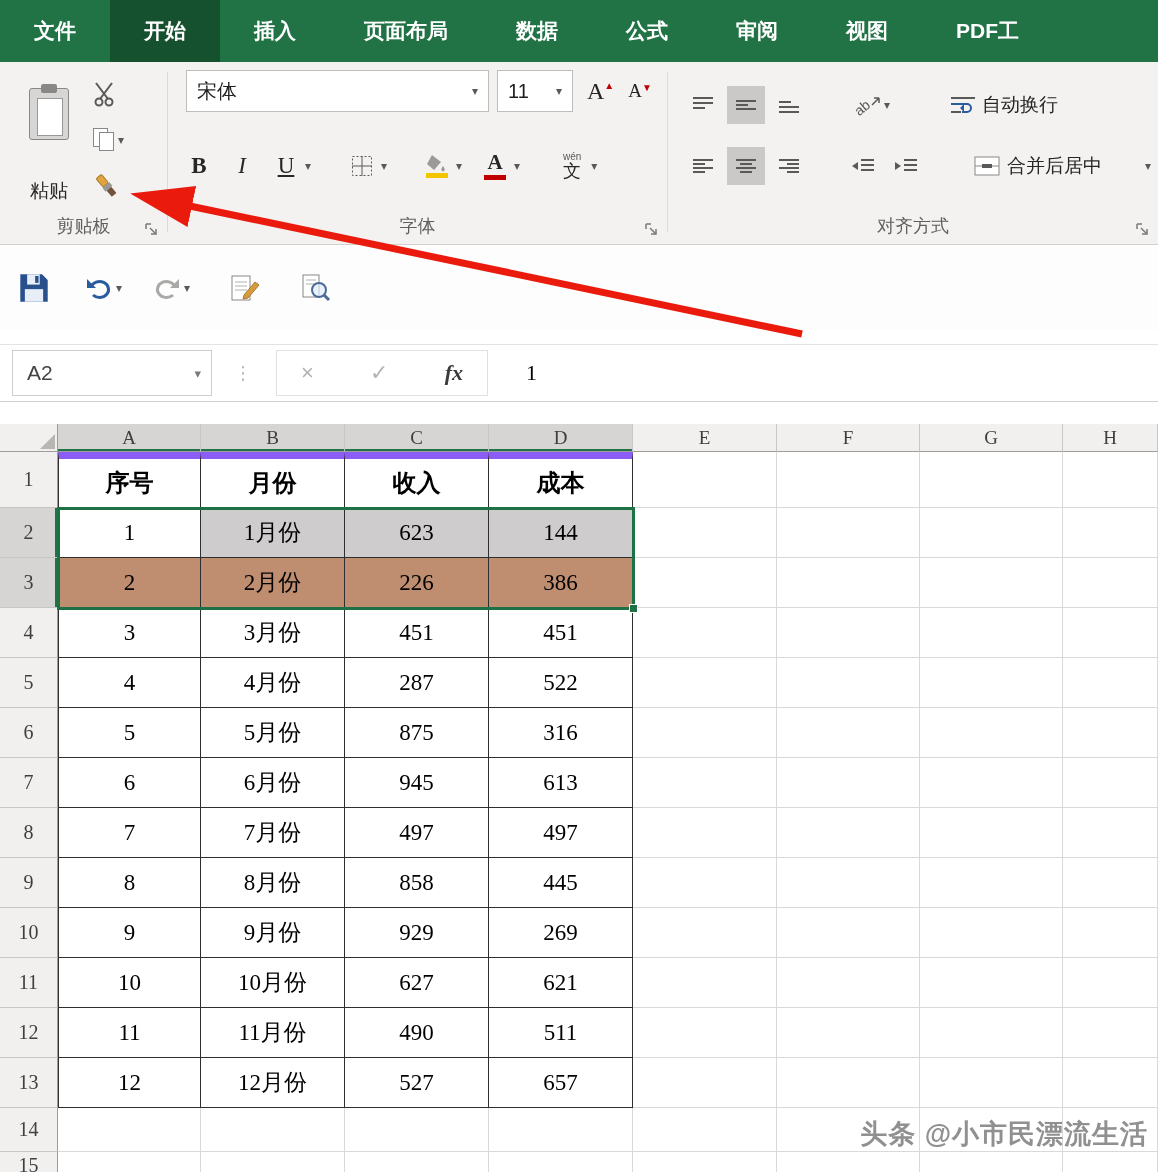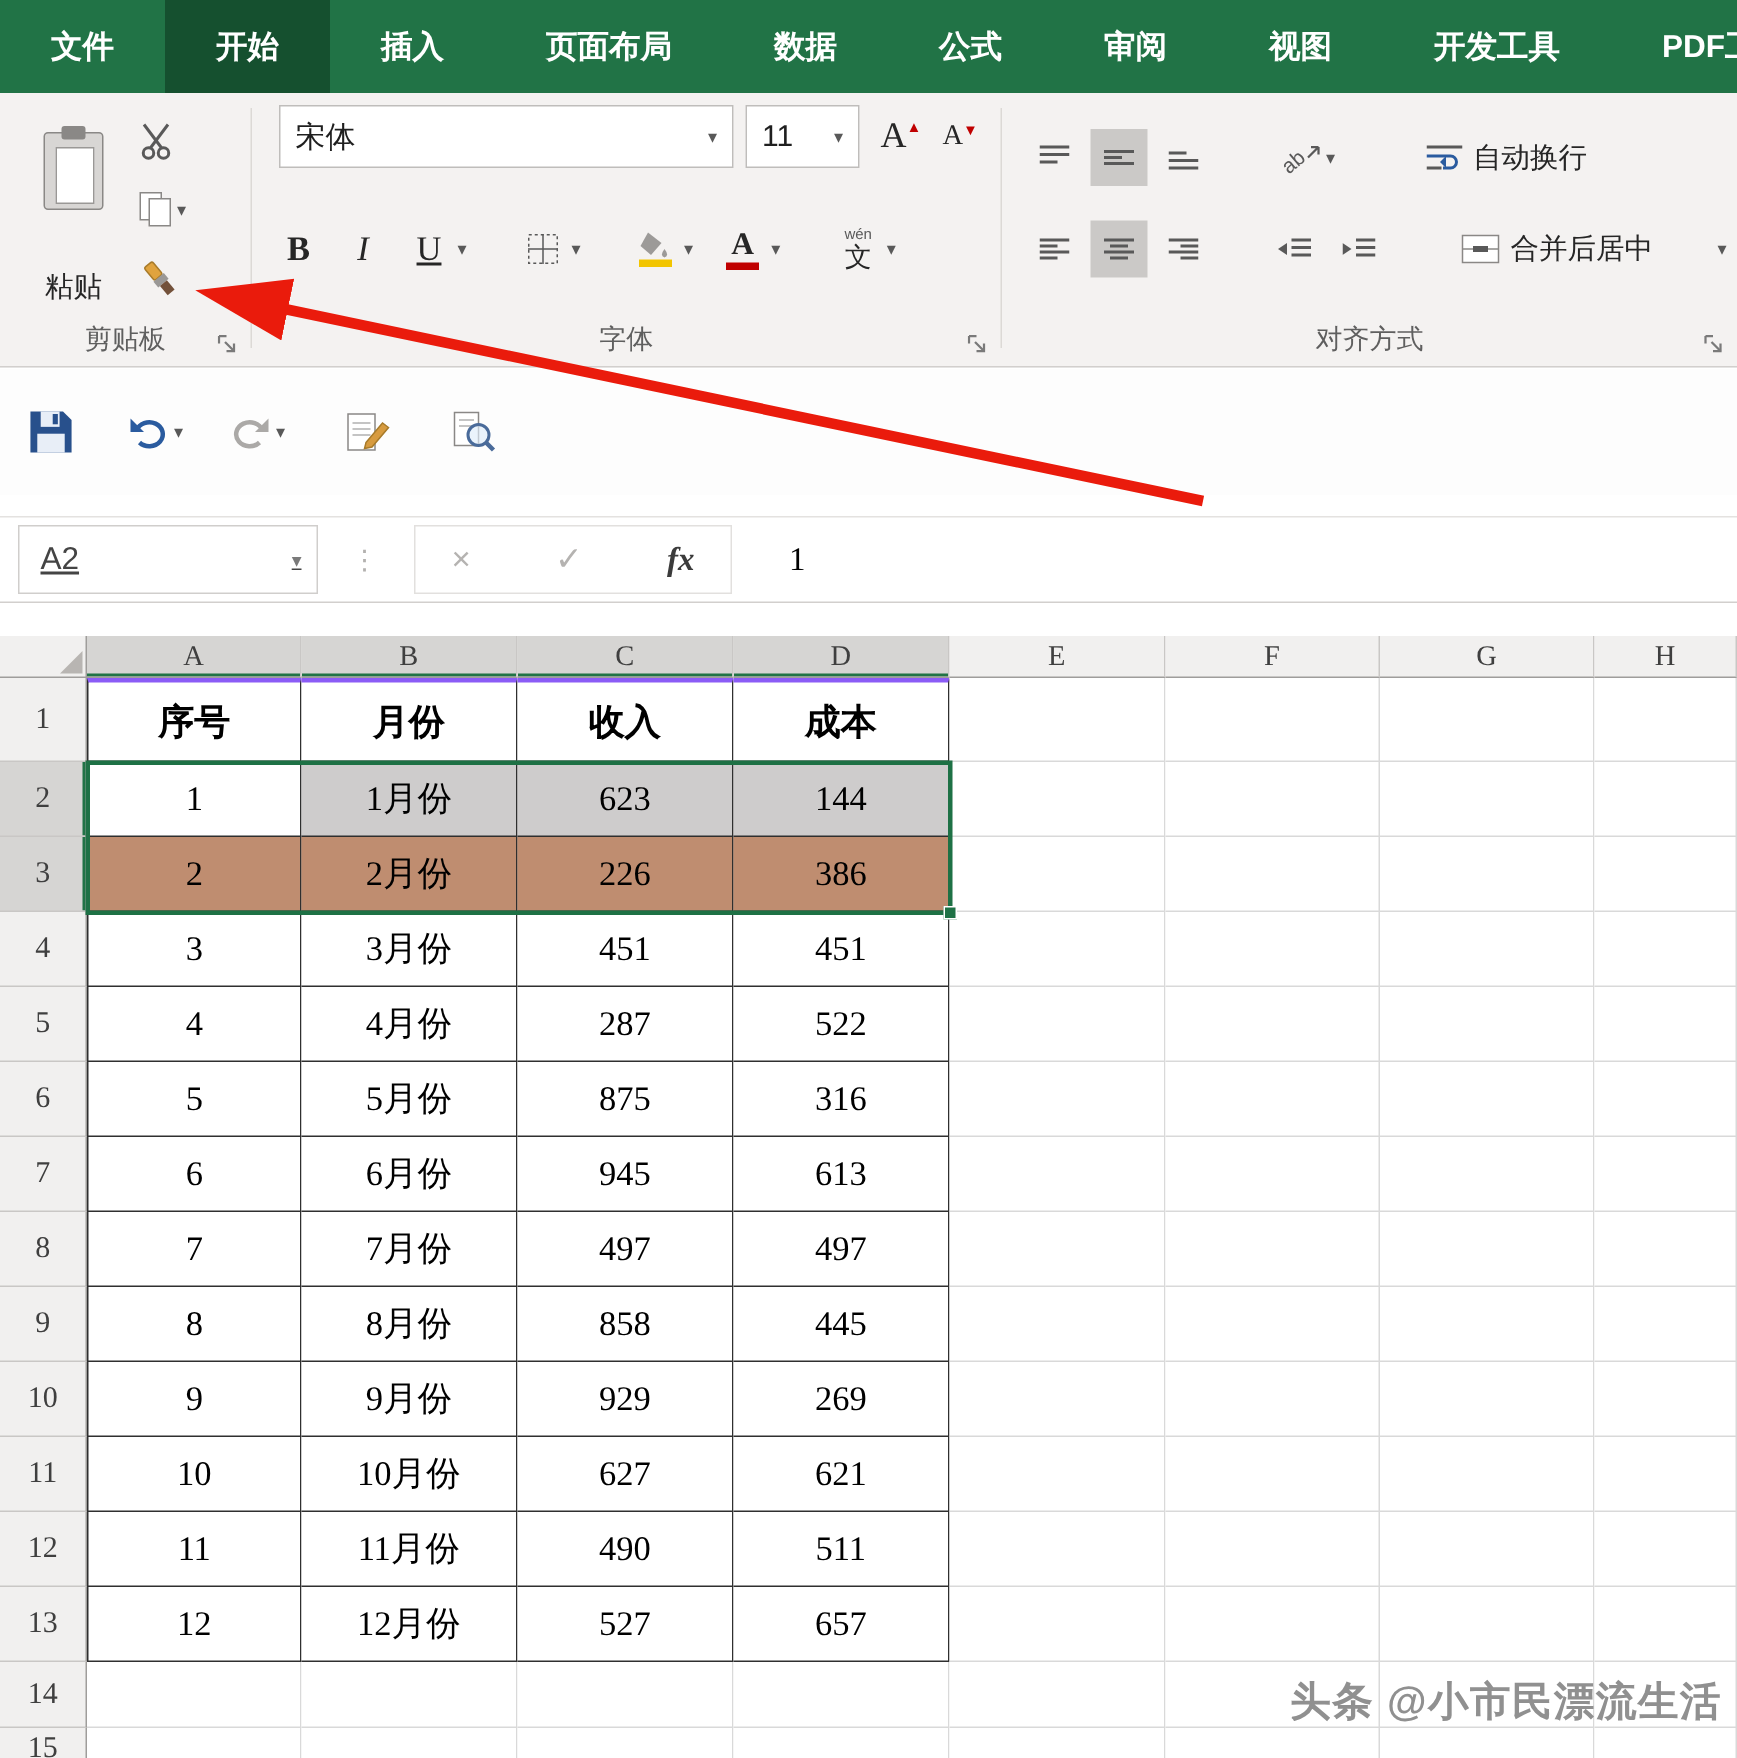--- a/index.html
+++ b/index.html
@@ -103,7 +103,6 @@
     <div class="tab">公式</div>
     <div class="tab">审阅</div>
     <div class="tab">视图</div>
-    <div class="tab">开发工具</div>
     <div class="tab">PDF工</div>
   </div>
 

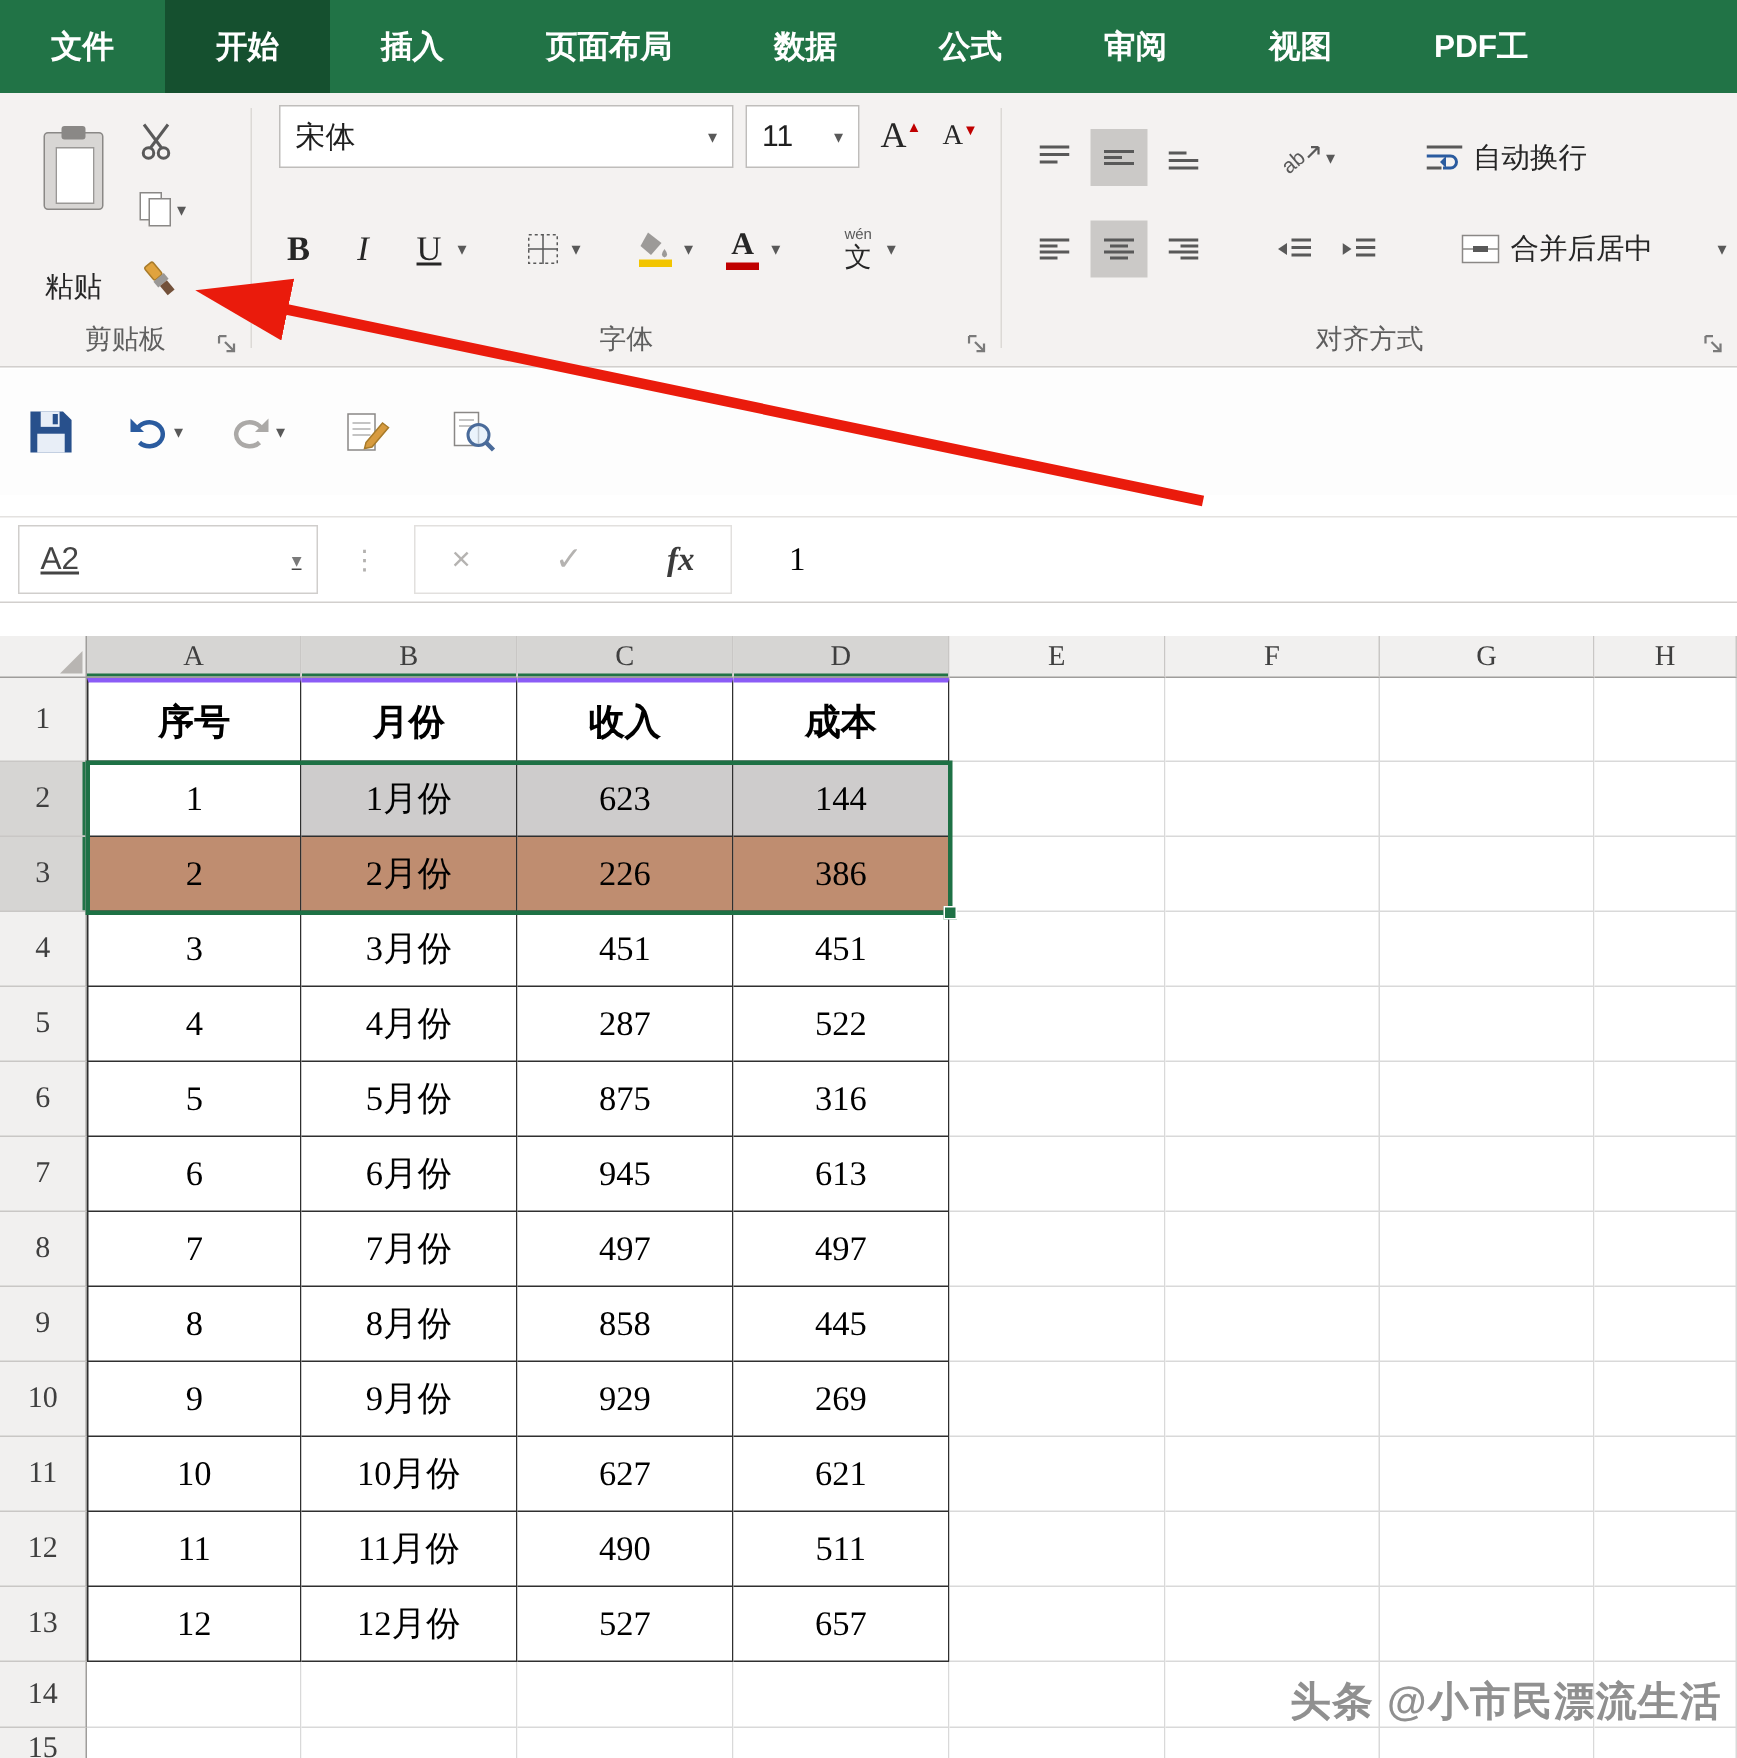--- a/index.html
+++ b/index.html
@@ -59,7 +59,7 @@
 
   
   .frow { position:absolute; top:344px; left:0; width:1158px; height:58px; background:#fff; border-top:1px solid #e4e2e0; border-bottom:1px solid #d2cfcd; display:flex; align-items:center; }
-  .namebox { margin-left:12px; width:200px; height:46px; border:1px solid #d0cecc; display:flex; align-items:center; padding:0 10px 0 14px; font-size:21px; color:#444; cursor:pointer;text-decoration:underline; }
+  .namebox { margin-left:12px; width:200px; height:46px; border:1px solid #d0cecc; display:flex; align-items:center; padding:0 10px 0 14px; font-size:21px; color:#444; cursor:pointer; }
   .nb-dd { margin-left:auto; font-size:13px; color:#7a7a7a; }
   .splitter { margin-left:22px; color:#b3b1af; font-size:18px; cursor:col-resize; }
   .fxbox { margin-left:24px; width:212px; height:46px; border:1px solid #e2e0de; display:flex; align-items:center; padding:0 24px; justify-content:space-between; }

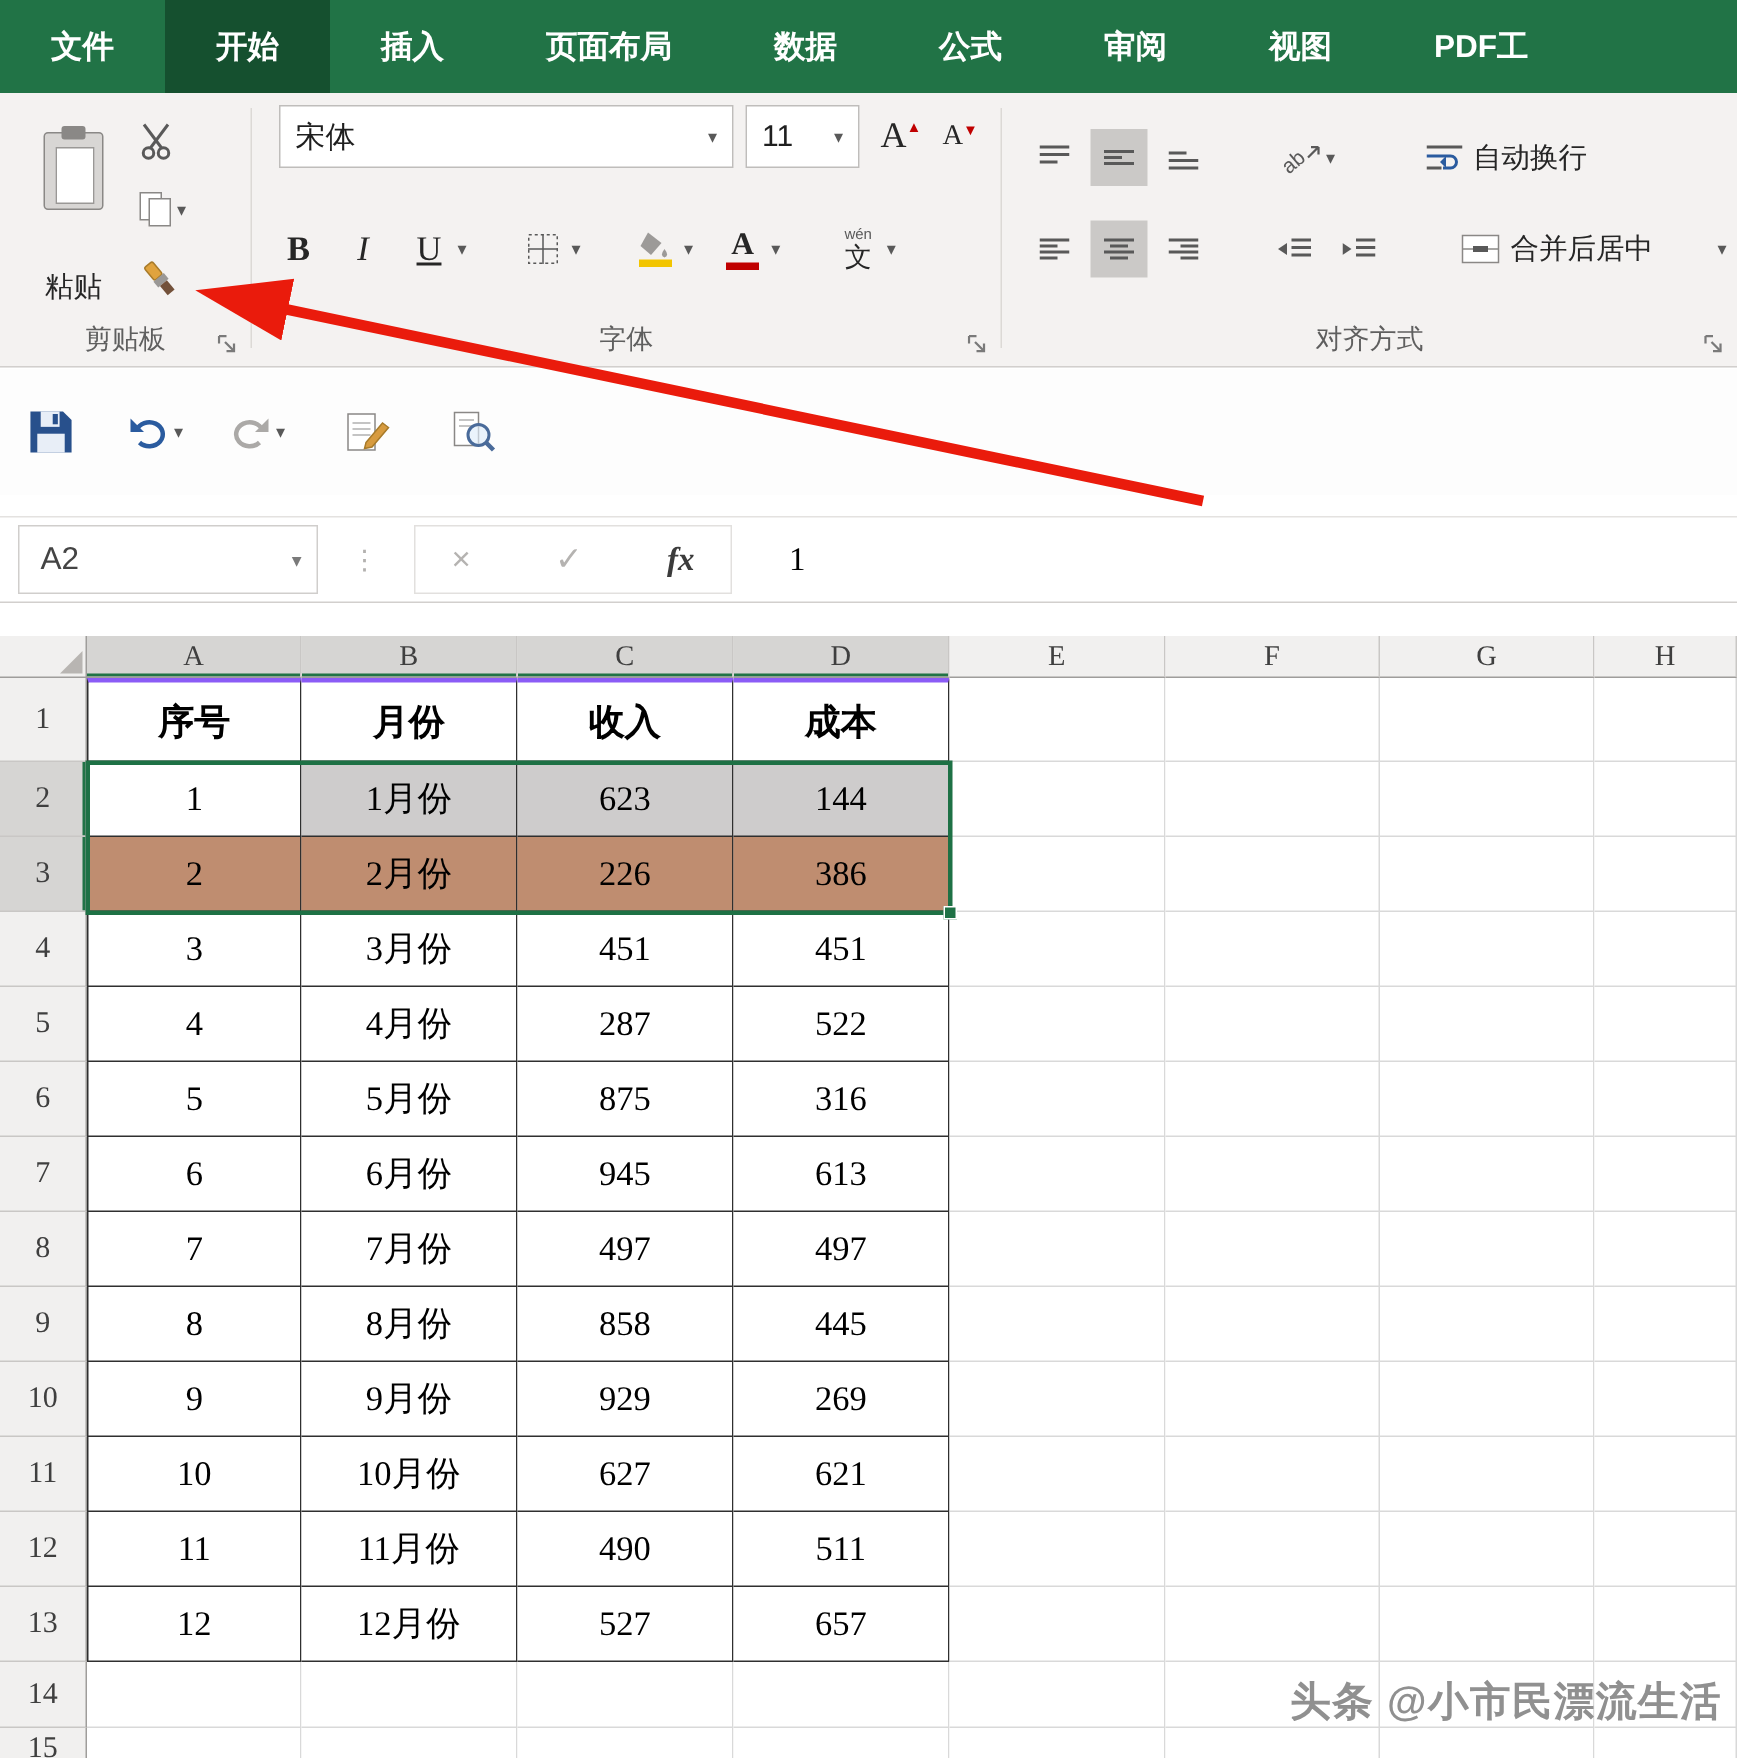--- a/index.html
+++ b/index.html
@@ -80,7 +80,7 @@
   .g-cell { display:flex; align-items:center; justify-content:center; font-size:23px; color:#000; background:#fff; border-right:1px solid #d9d9d9; border-bottom:1px solid #d9d9d9; cursor:cell; }
   .g-cell.t { border-right:1px solid #2f2f2f; border-bottom:1px solid #2f2f2f; }
   .g-cell.t-left { border-left:1px solid #2f2f2f; }
-  .g-cell.t-top { border-top:3px solid #8b5cf6; }
+  .g-cell.t-top { border-top:7px solid #8b5cf6; }
   .g-cell.hdr { font-weight:bold; font-size:24px; }
   .g-cell.fill-grey { background:#cecccc; }
   .g-cell.fill-tan { background:#bf8d70; }

